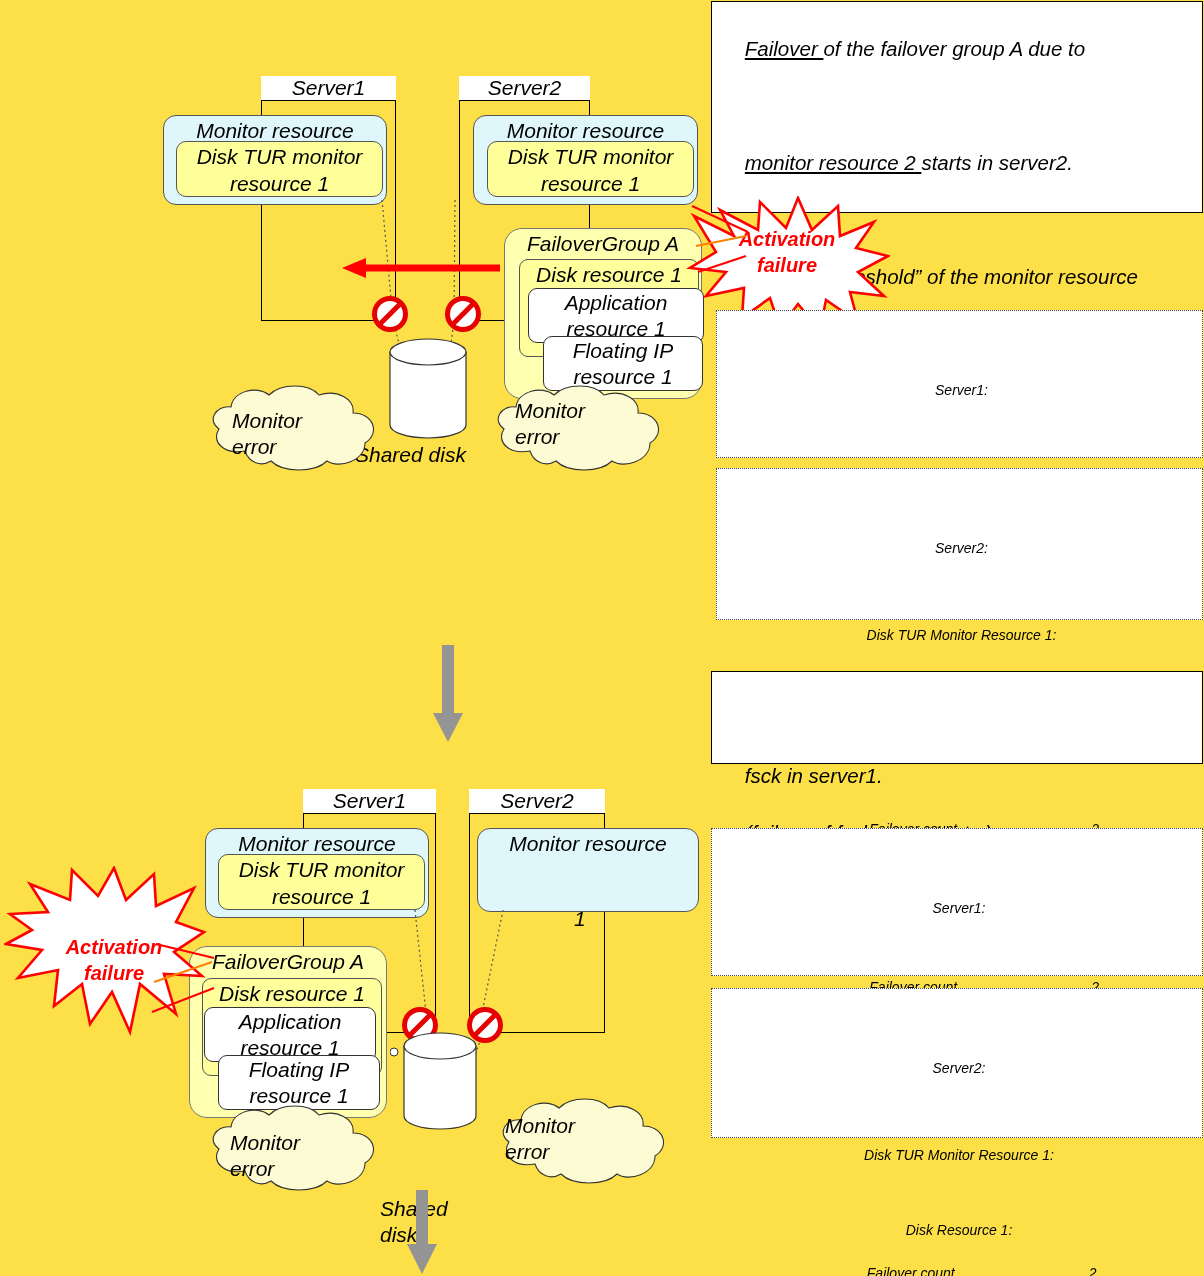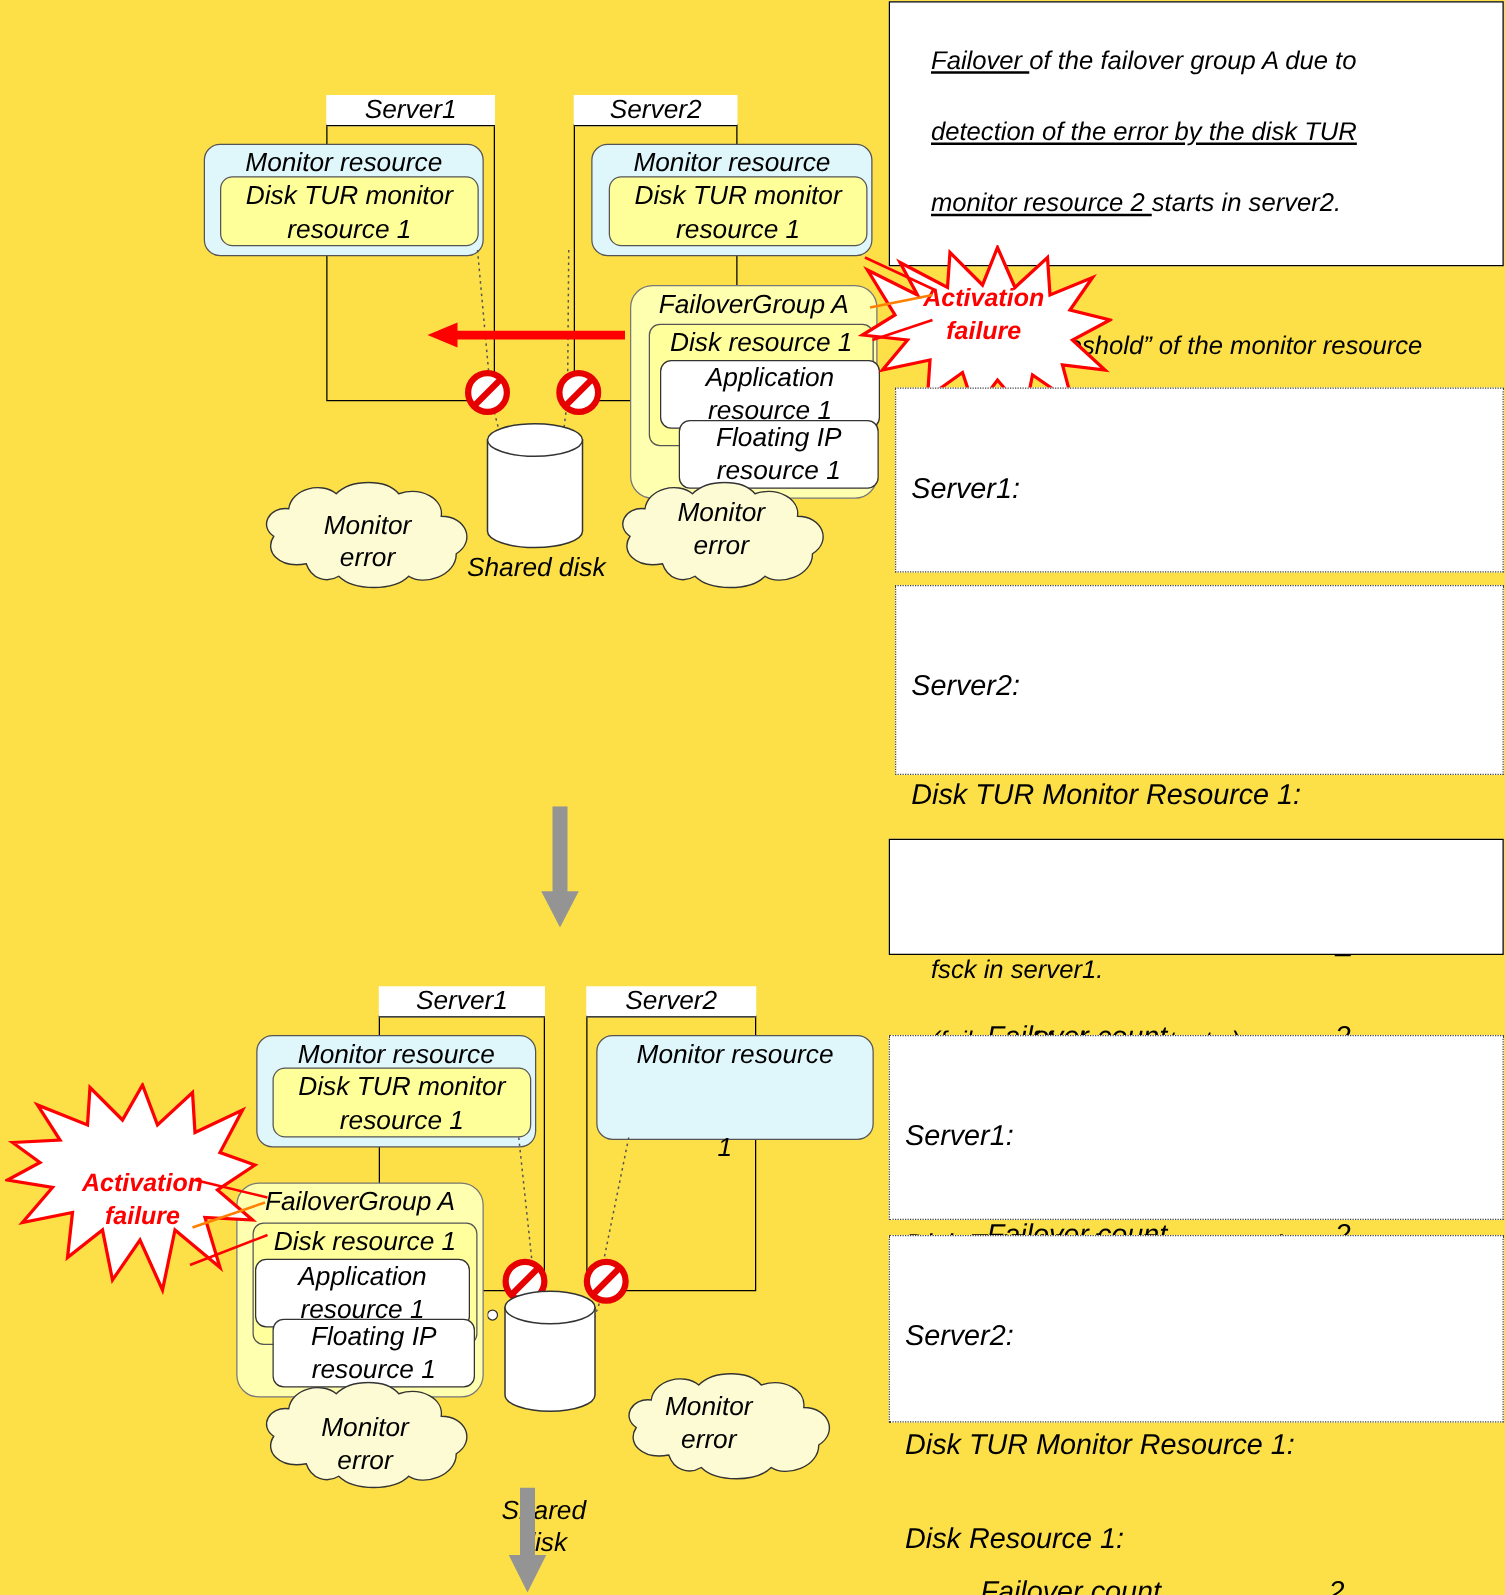--- a/index.html
+++ b/index.html
@@ -117,7 +117,7 @@
 
   <div class="abs note" style="left:711px;top:1px;width:492px;height:212px;">
     <span class="u">Failover </span><span>of the failover group A due to</span><br>
-    <span class="u">detection of the error by the disk TUR</span><br>
+    <br>
     <span class="u">monitor resource 2 </span><span>starts in server2.</span><br>
     <br>
     <span>“Failover threshold” of the monitor resource</span><br>

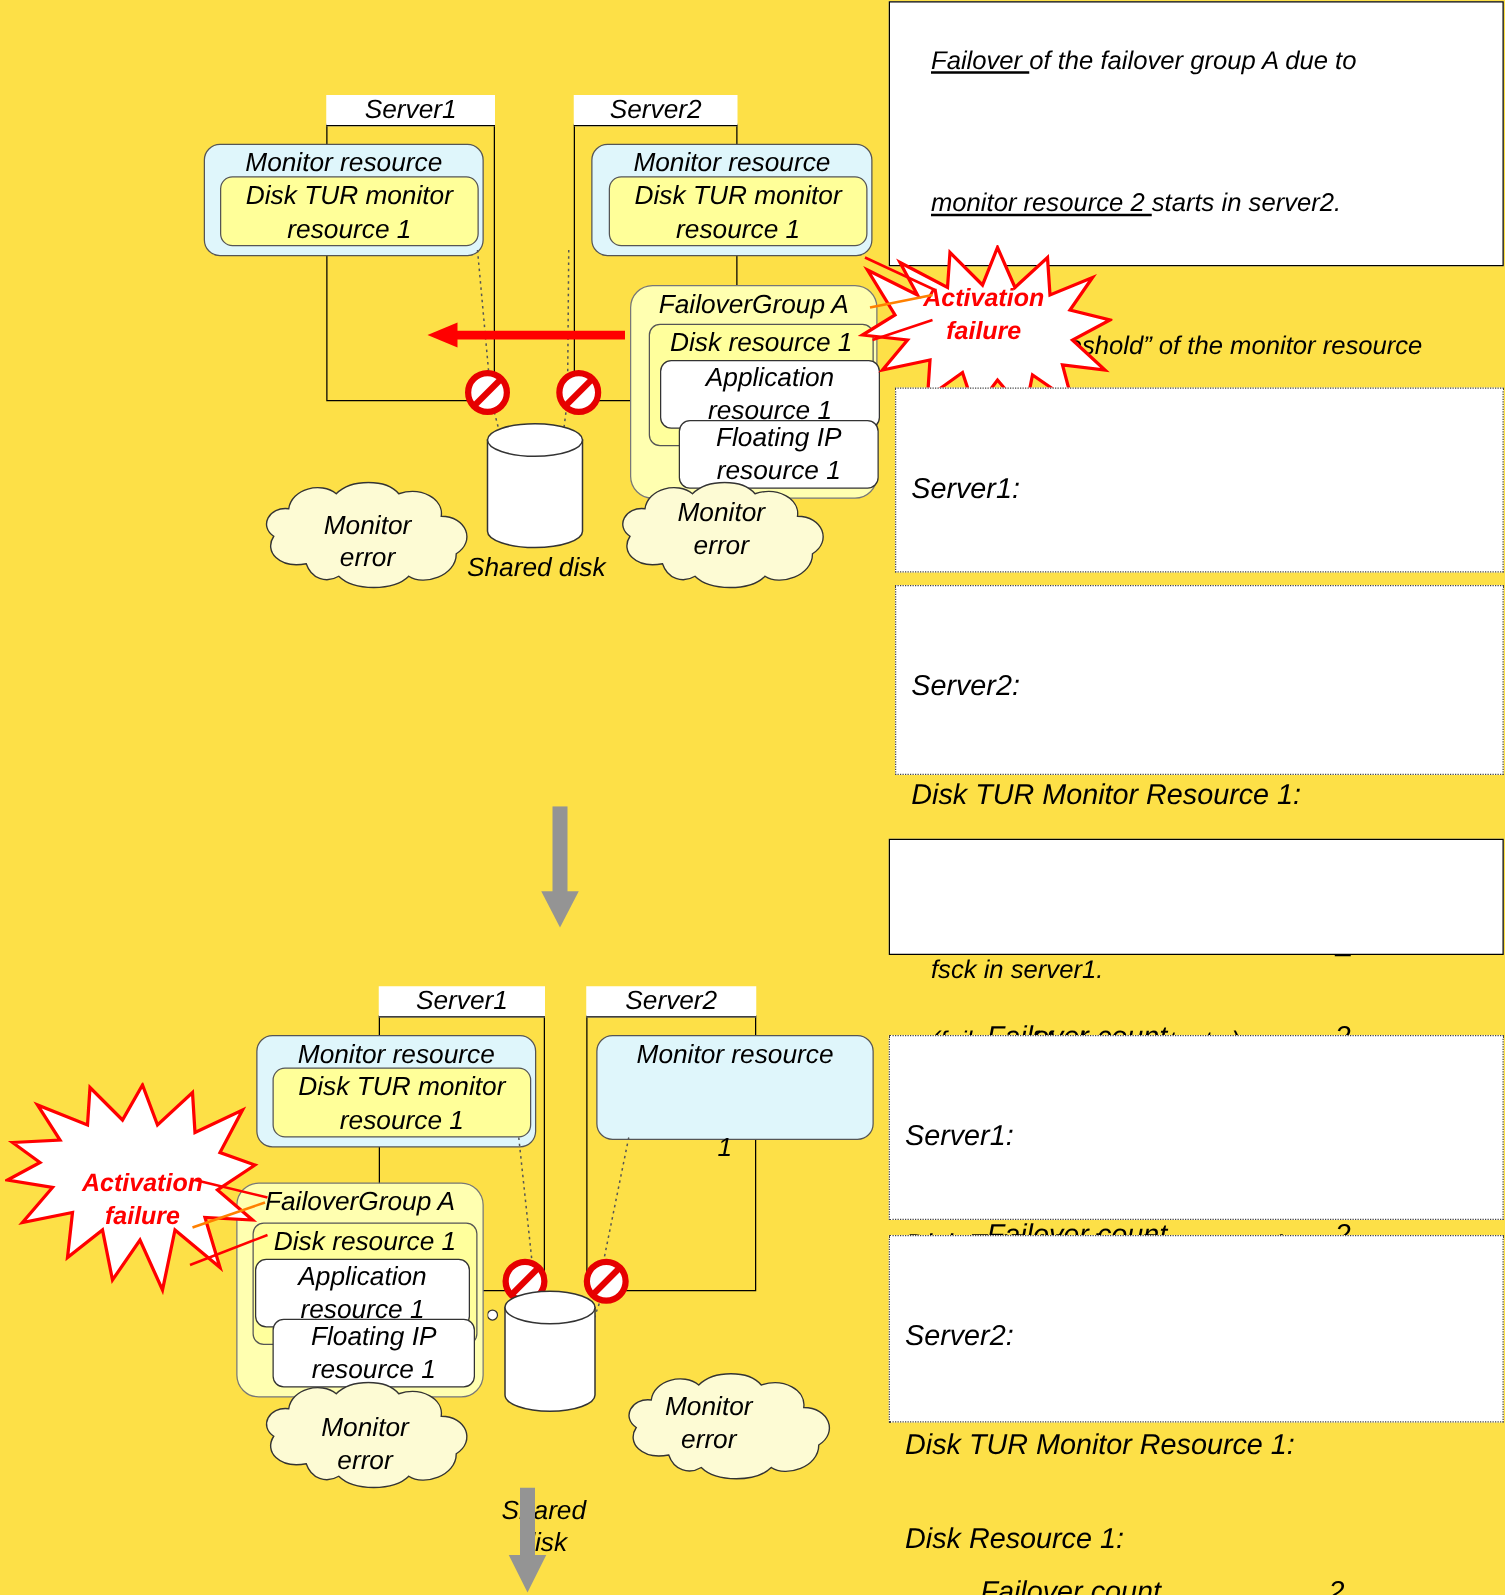--- a/index.html
+++ b/index.html
@@ -30,10 +30,11 @@
   .note-dotted{
     border:1px dotted #444;
     background:#fff;
-    font-size:23px;
+    font-size:14px;
     line-height:29.3px;
     padding:6px 8px 6px 12px;
     white-space:pre;
+    text-align:center;
   }
 
   

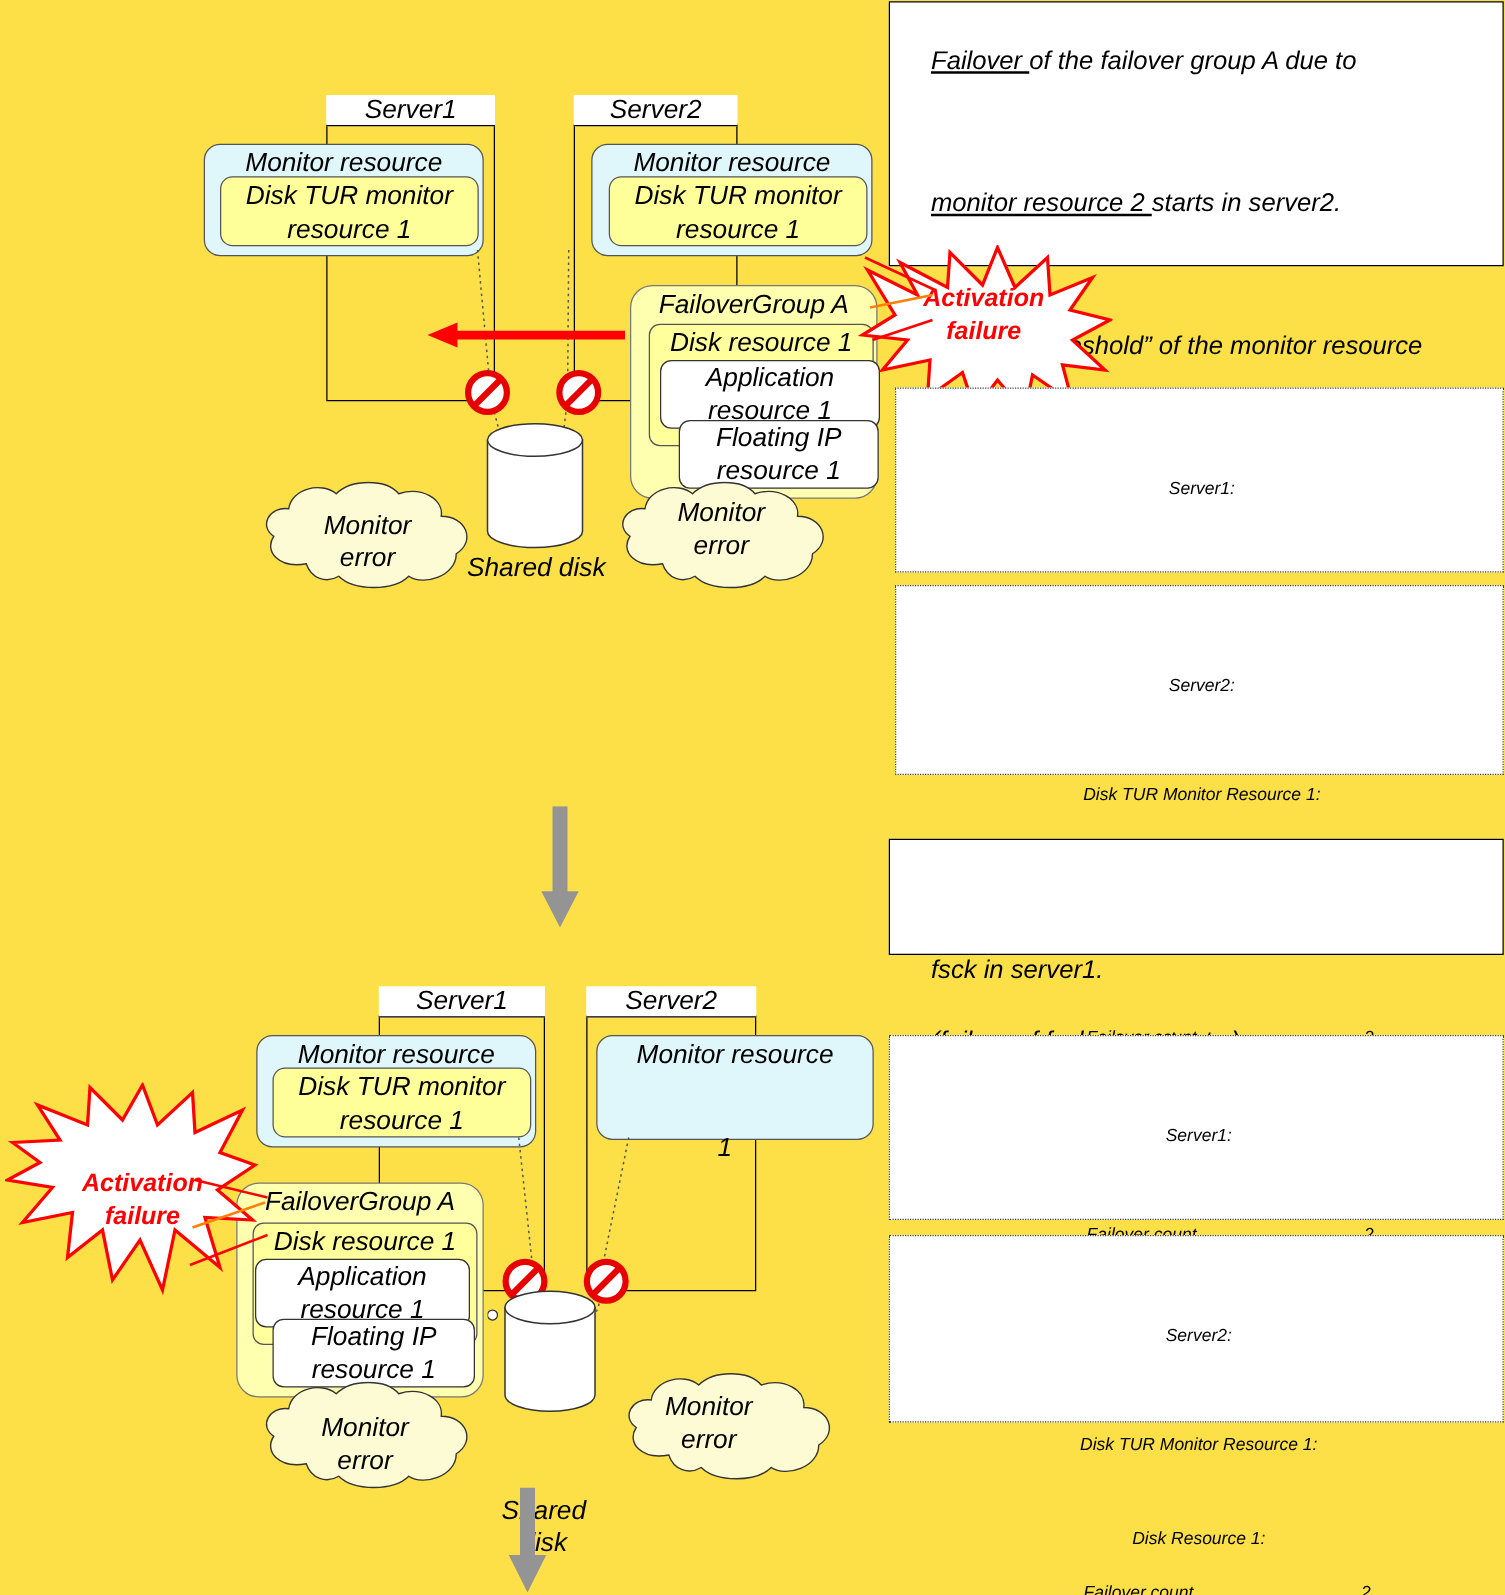--- a/index.html
+++ b/index.html
@@ -98,7 +98,7 @@
   }
 
   
-  .plain{font-size:21px;line-height:26px;text-align:center;white-space:pre-line;}
+  .plain{font-size:21px;line-height:26px;white-space:pre-line;}
 
   
   .burst-text{

